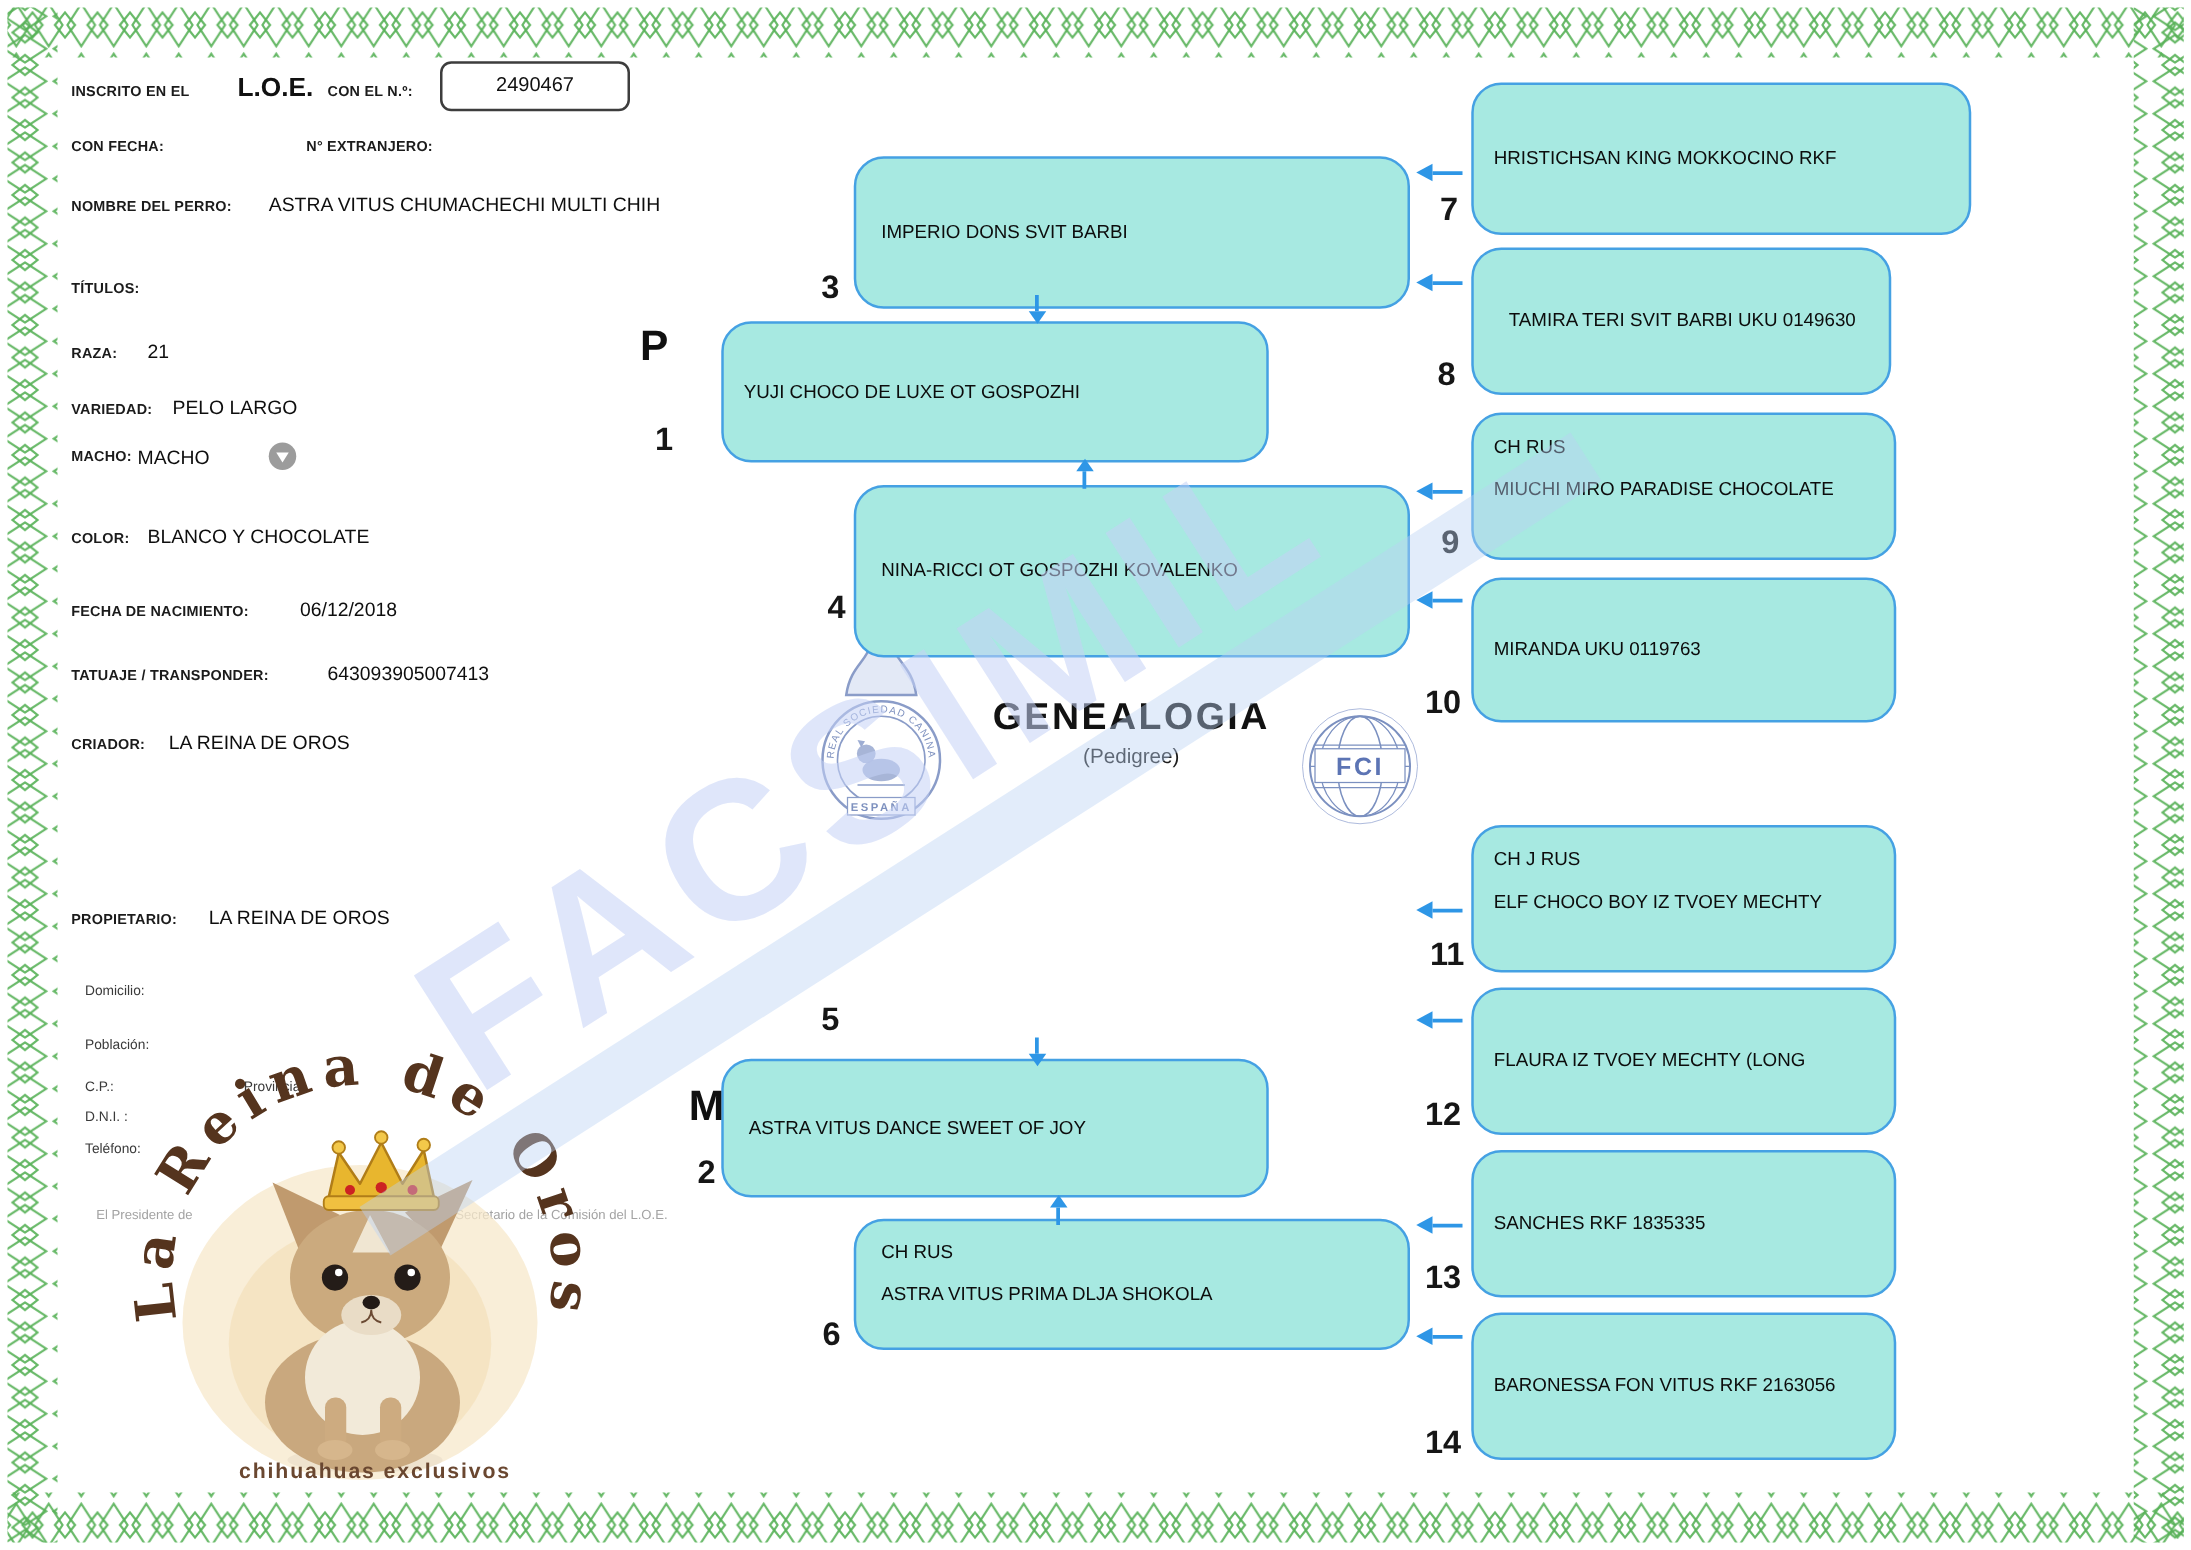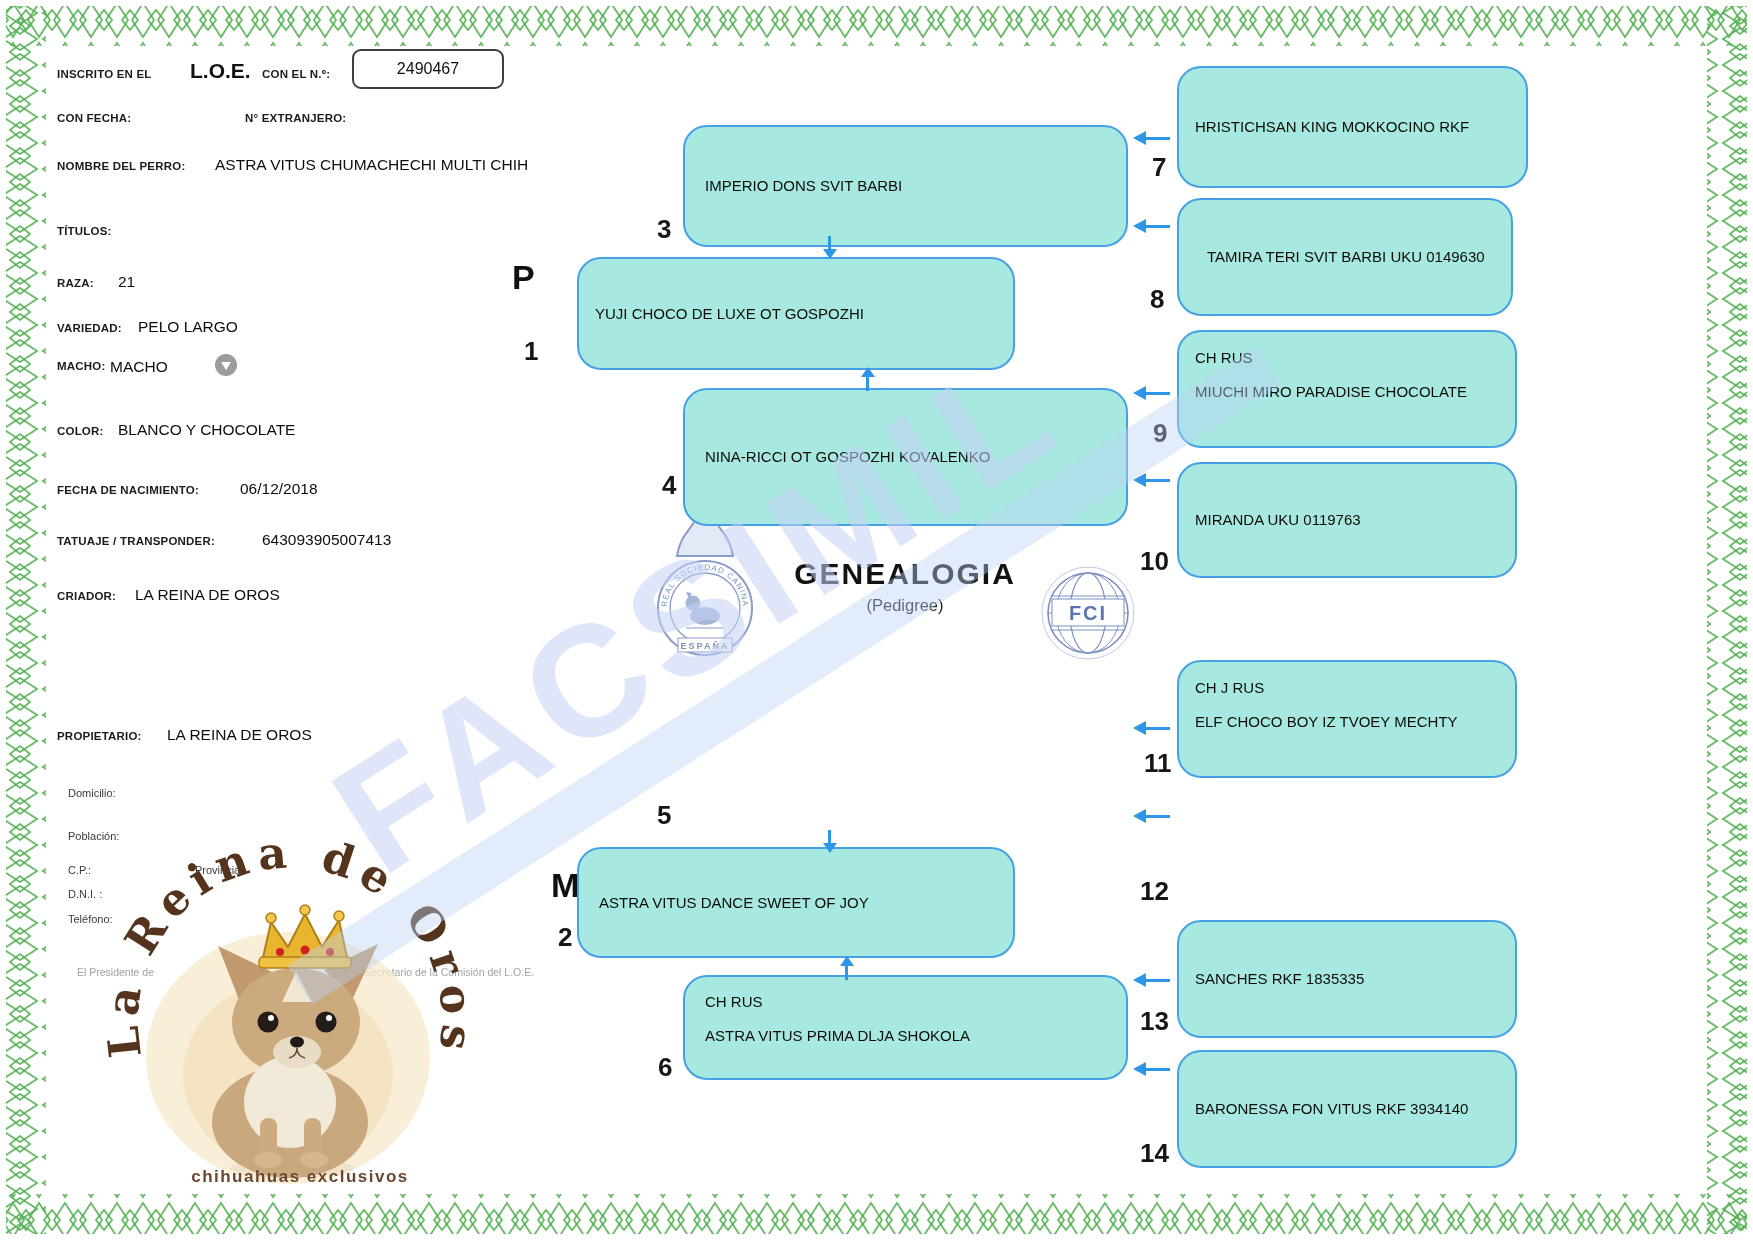--- a/index.html
+++ b/index.html
@@ -227,7 +227,7 @@
   </div>
   <div class="num" style="left:658px;top:1052px;">6</div>
 
-  <div class="tbox" style="left:1177px;top:66px;width:351px;height:122px;padding-left:16px;">
+  <div class="tbox" style="left:1177px;top:66px;width:400px;height:122px;padding-left:16px;">
       <span>HRISTICHSAN KING MOKKOCINO RKF</span>
     </div>
   <div class="num" style="left:1152px;top:152px;">7</div>

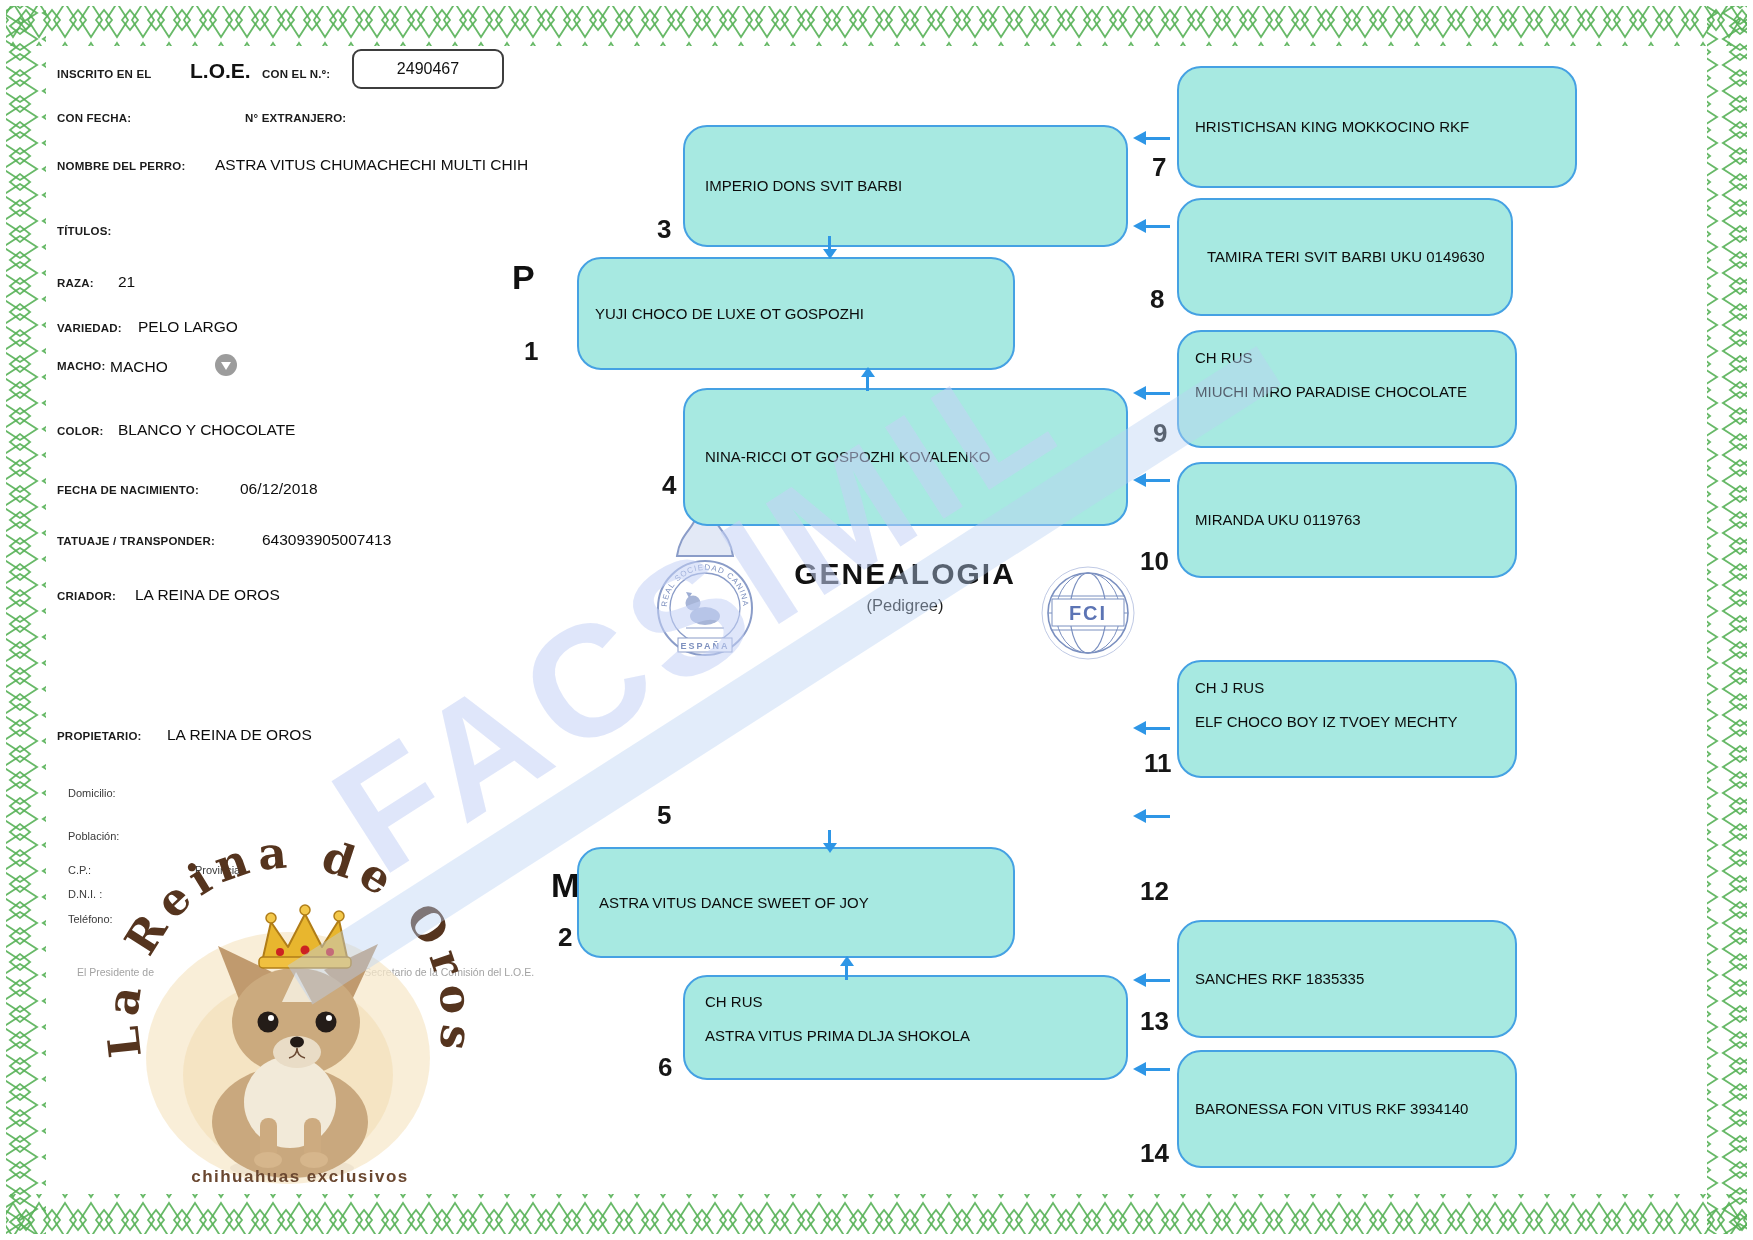--- a/index.html
+++ b/index.html
@@ -254,6 +254,9 @@
   </div>
   <div class="num" style="left:1144px;top:748px;">11</div>
 
+  <div class="tbox" style="left:1177px;top:790px;width:340px;height:118px;padding-left:16px;">
+      <span>FLAURA IZ TVOEY MECHTY (LONG</span>
+    </div>
   <div class="num" style="left:1140px;top:876px;">12</div>
 
   <div class="tbox" style="left:1177px;top:920px;width:340px;height:118px;padding-left:16px;">

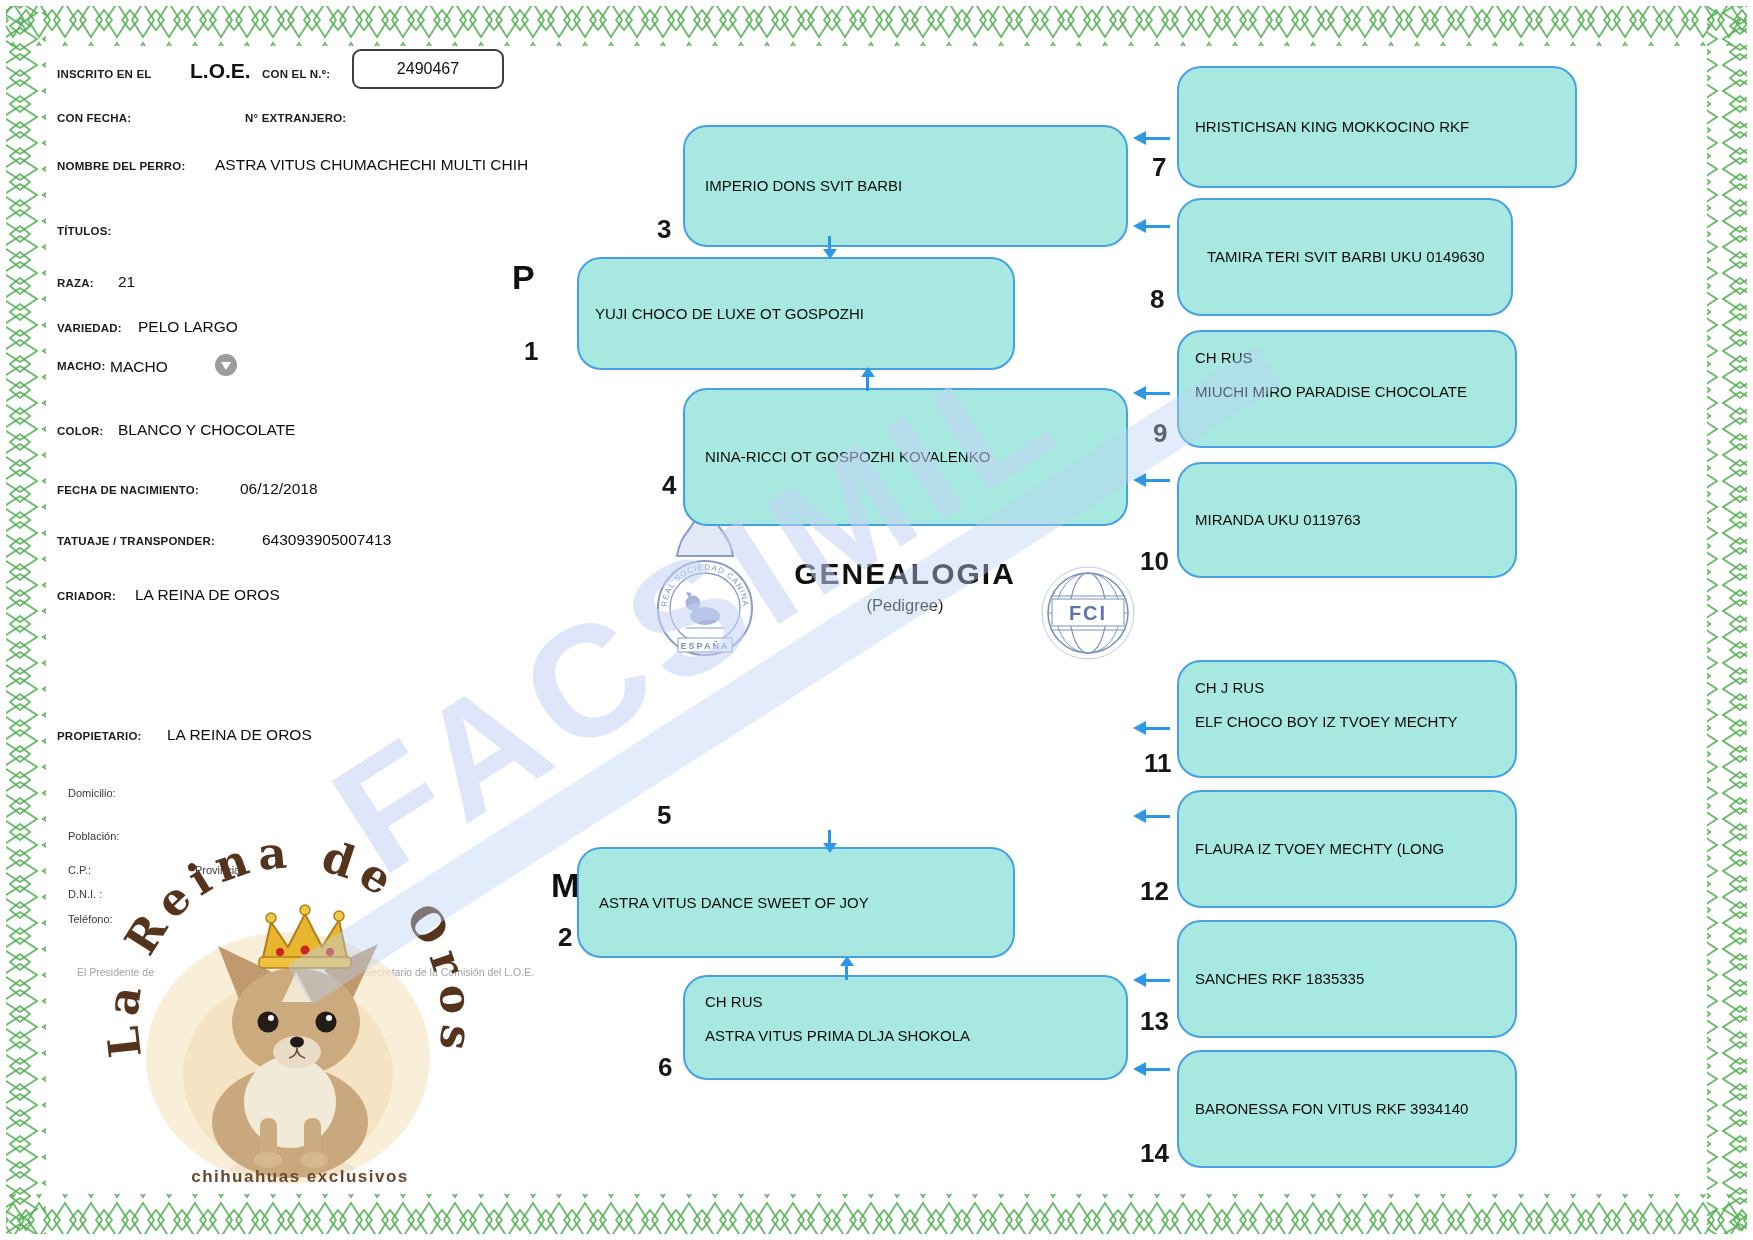--- a/index.html
+++ b/index.html
@@ -265,7 +265,7 @@
   <div class="num" style="left:1140px;top:1006px;">13</div>
 
   <div class="tbox" style="left:1177px;top:1050px;width:340px;height:118px;padding-left:16px;">
-      <span>BARONESSA FON VITUS RKF 3934140</span>
+      <span>BARONESSA FON VITUS RKF 2163056</span>
     </div>
   <div class="num" style="left:1140px;top:1138px;">14</div>
 

